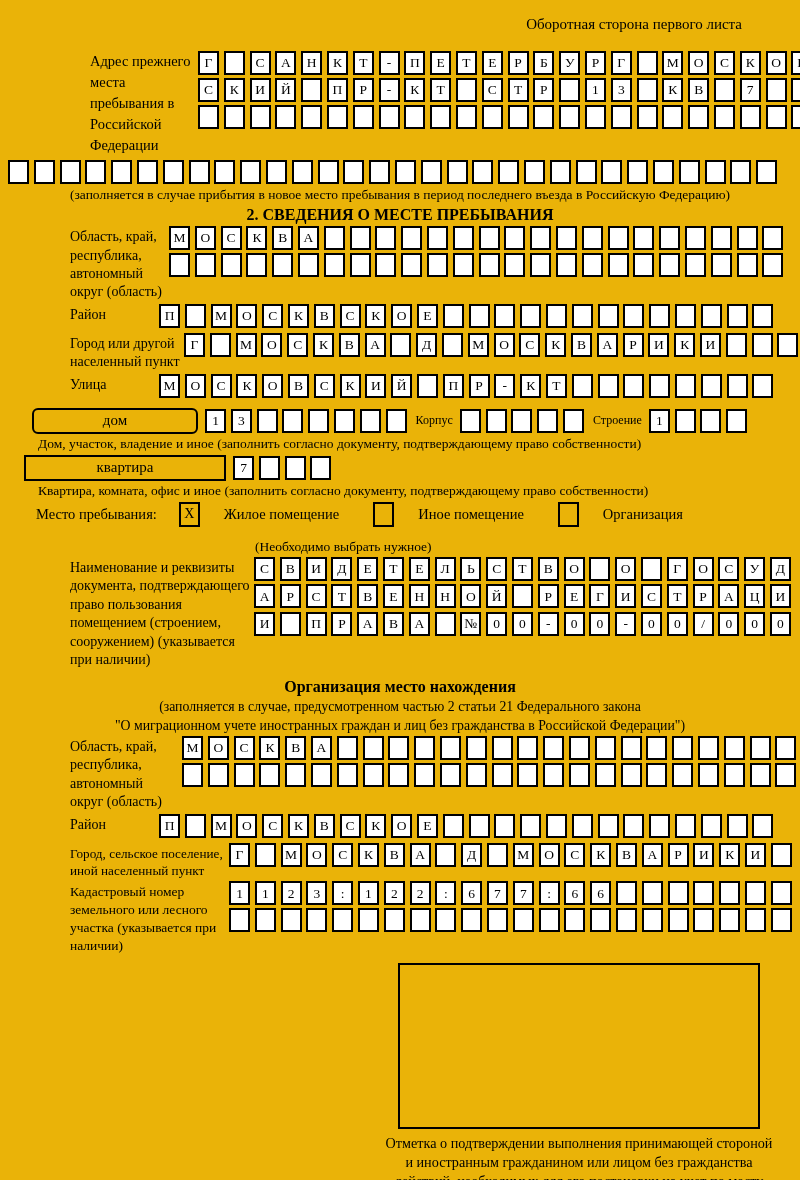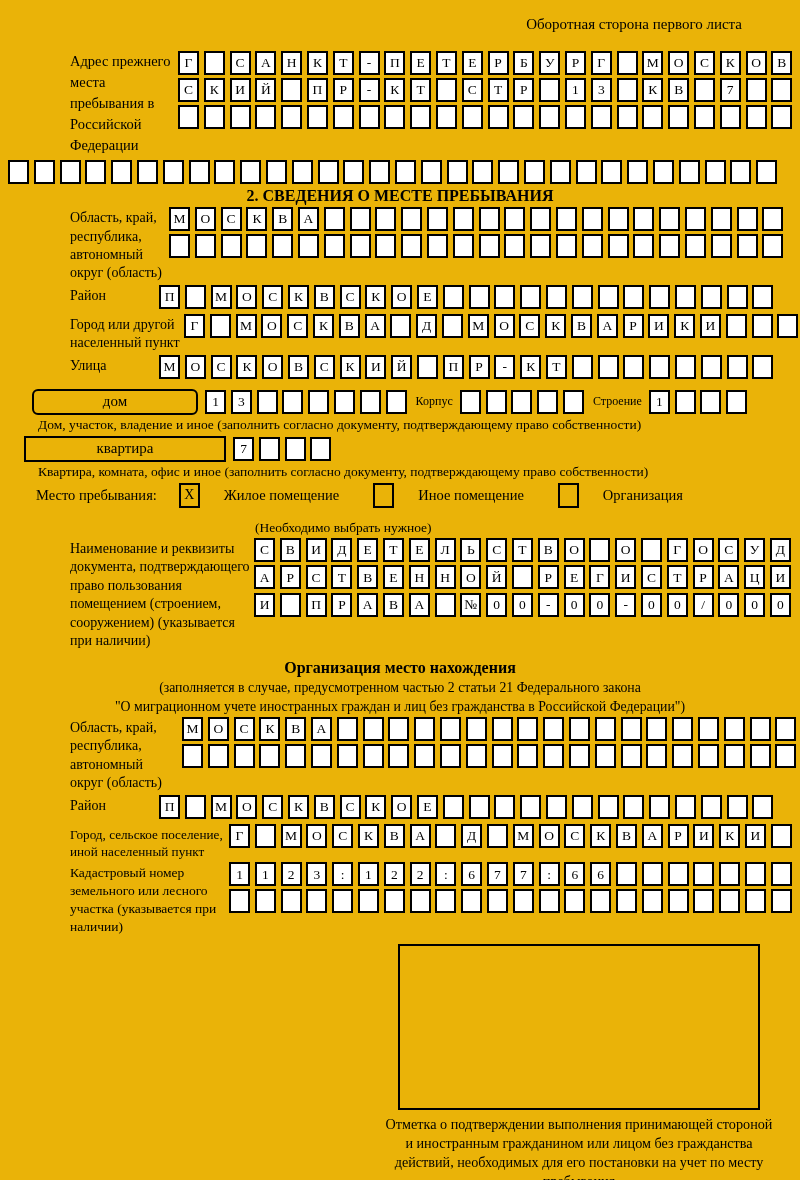--- a/index.html
+++ b/index.html
@@ -25,7 +25,7 @@
   .frows{ flex:none; }
 
   .addr-block{ display:flex; margin:18px 0 0 70px; }
-  .addr-label{ width:104px; flex:none; margin-right:4px; line-height:1.45; font-size:14.5px; }
+  .addr-label{ width:104px; flex:none; margin-right:4px; line-height:1.45; font-size:14.5px;margin-left:20px; }
   .fullrow{ margin-left:8px; margin-top:4px; }
 
   .note{ font-size:13.5px; }

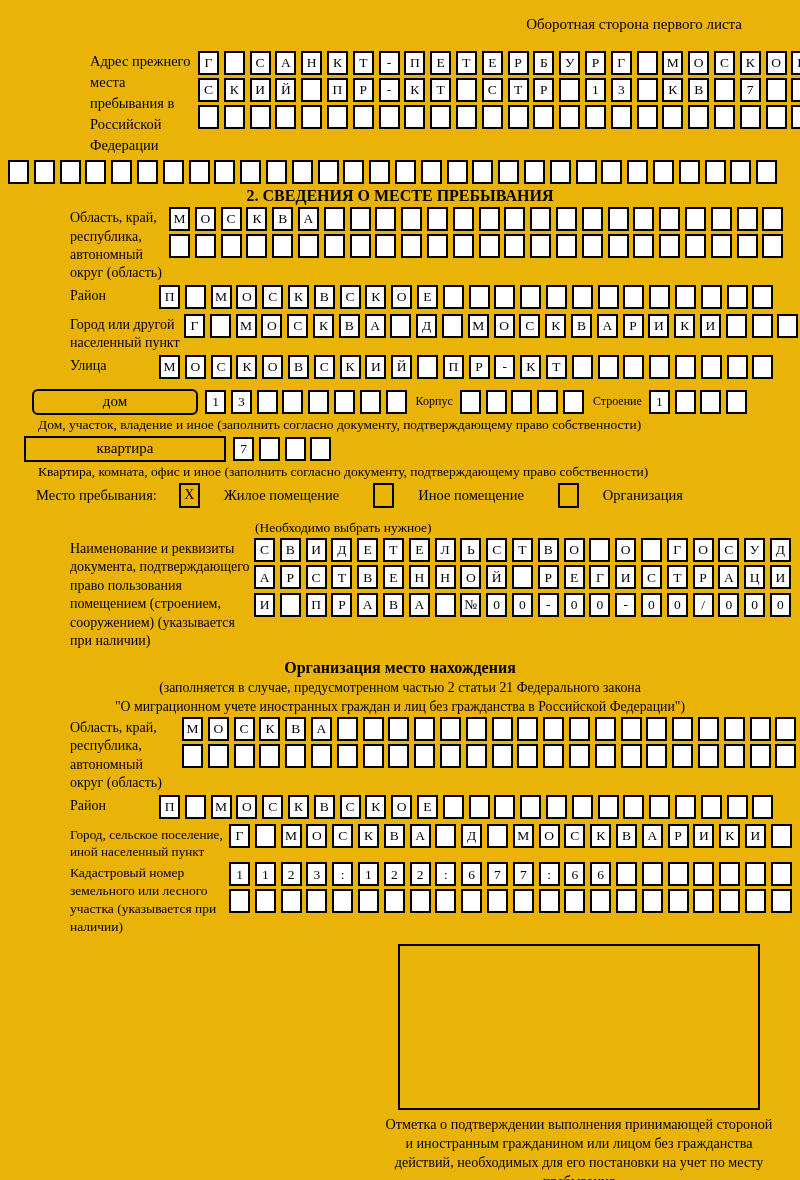--- a/index.html
+++ b/index.html
@@ -196,6 +196,7 @@
       <span class="cell"></span>
       <span class="cell"></span>
     </div>
+  <div class="note center">(заполняется в случае прибытия в новое место пребывания в период последнего въезда в Российскую Федерацию)</div>
 
   <div class="section-title">2. СВЕДЕНИЯ О МЕСТЕ ПРЕБЫВАНИЯ</div>
 

